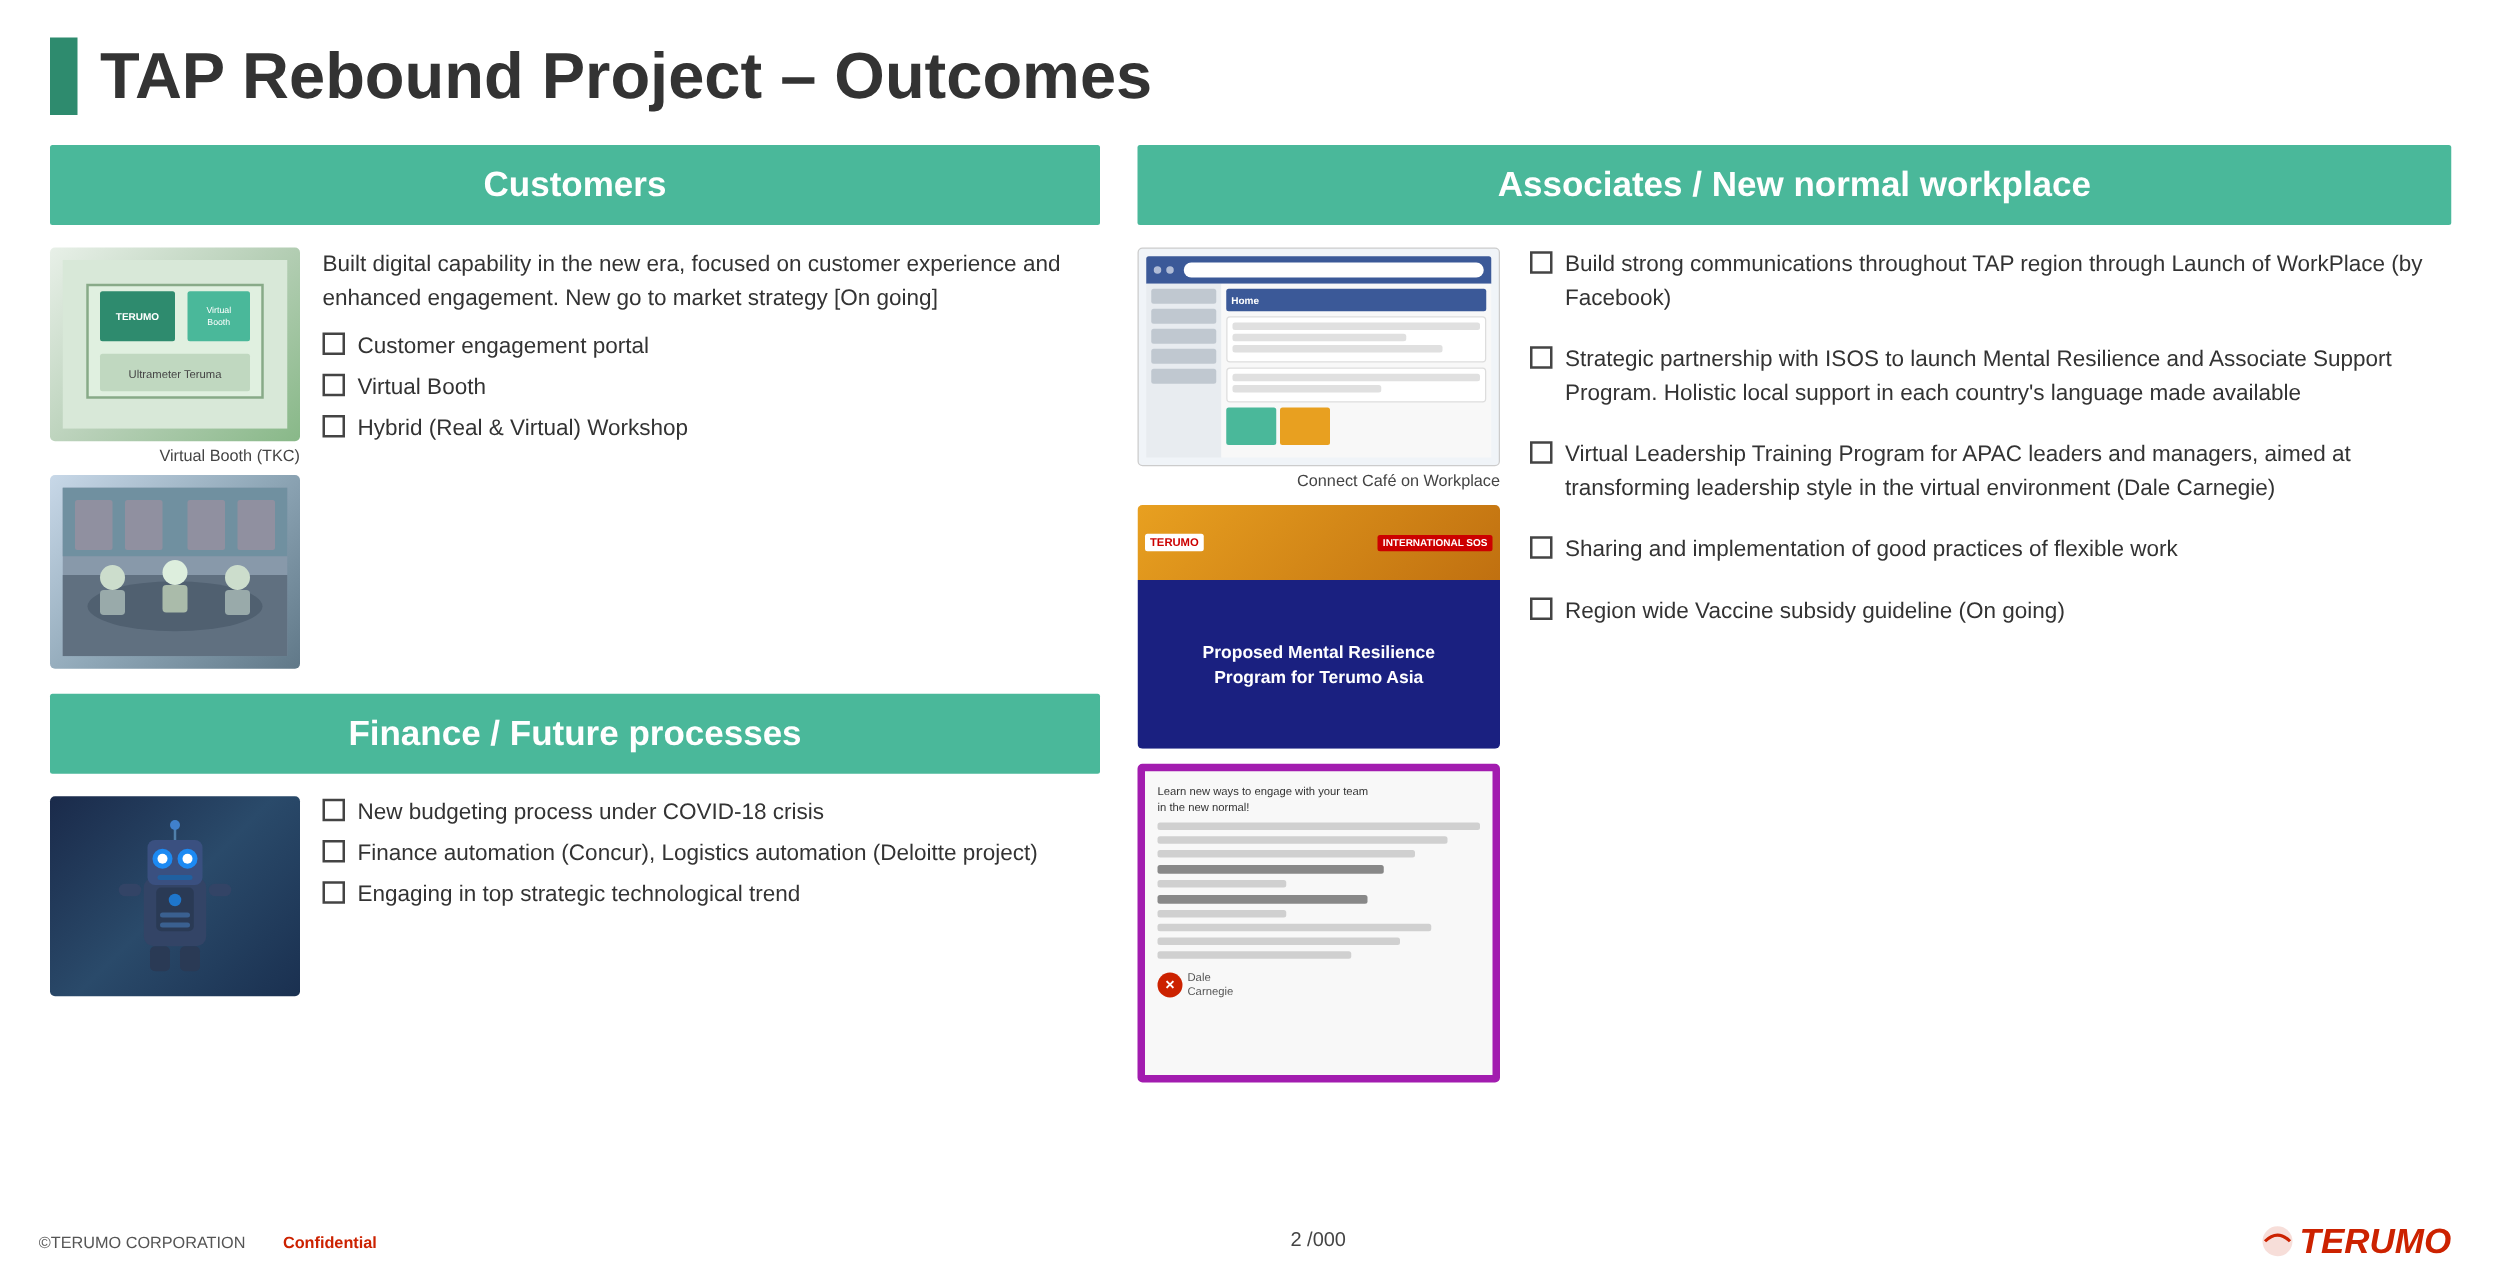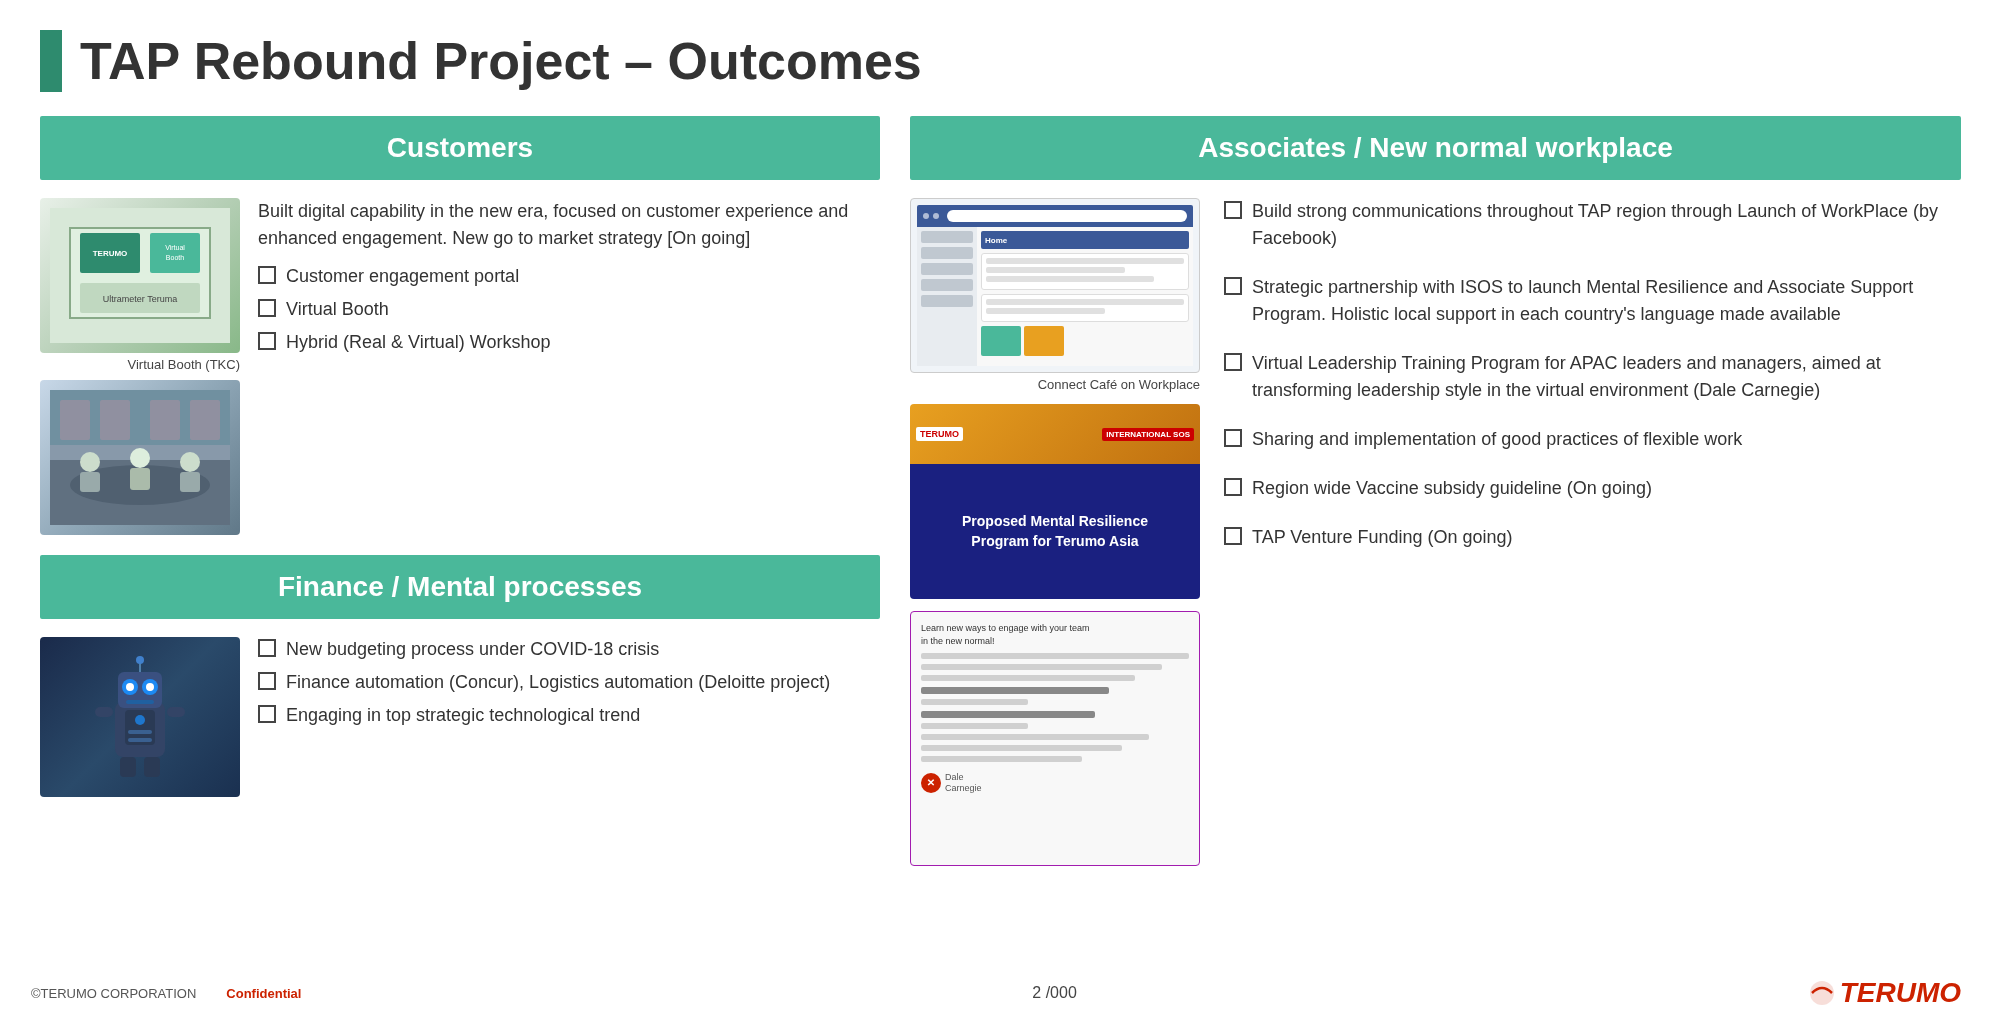--- a/index.html
+++ b/index.html
@@ -599,10 +599,6 @@
             <div class="checkbox-icon"></div>
             <div class="right-bullet-text">Region wide Vaccine subsidy guideline (On going)</div>
           </div>
-          <div class="right-bullet-item">
-            <div class="checkbox-icon"></div>
-            <div class="right-bullet-text">TAP Venture Funding (On going)</div>
-          </div>
         </div>
 
       </div>

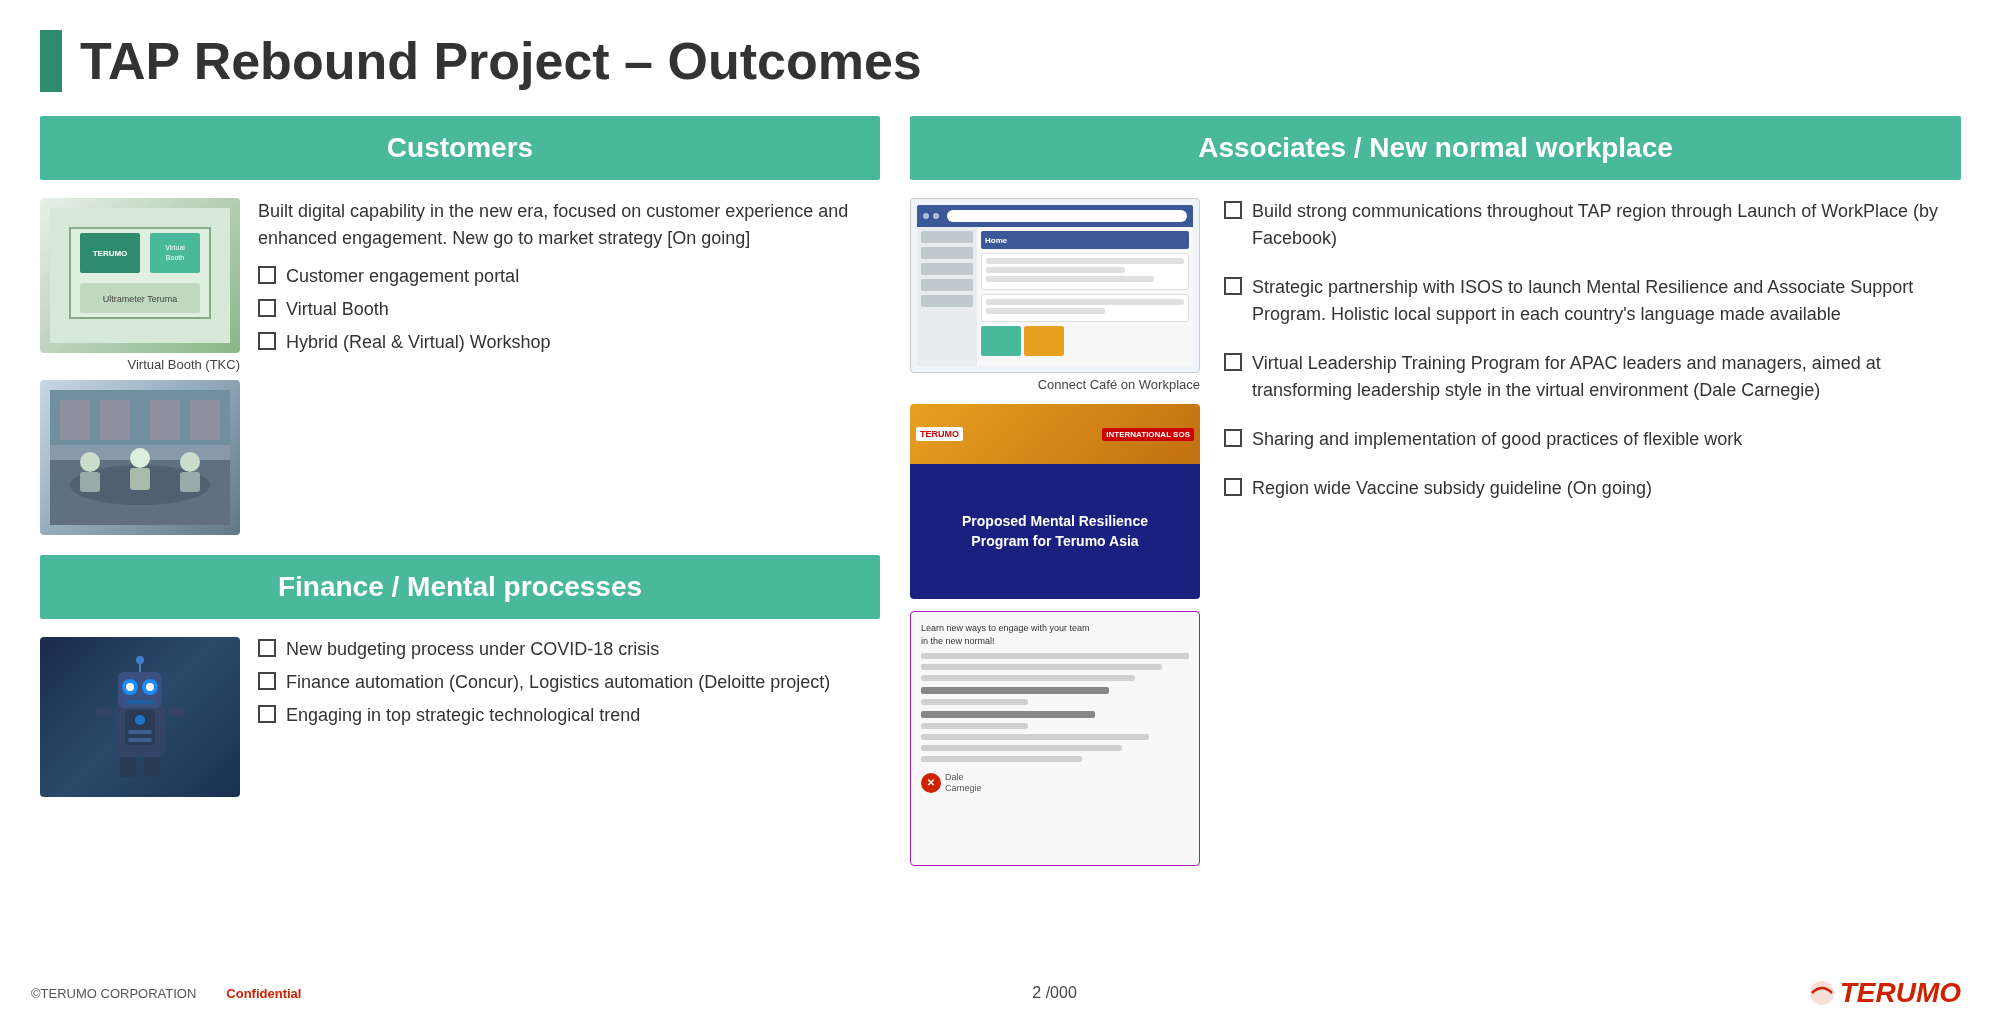--- a/index.html
+++ b/index.html
@@ -440,7 +440,7 @@
         </div>
       </div>
 
-      <div class="section-header">Finance / Mental processes</div>
+      <div class="section-header">Finance / Future processes</div>
 
       <div class="content-block">
         <div>

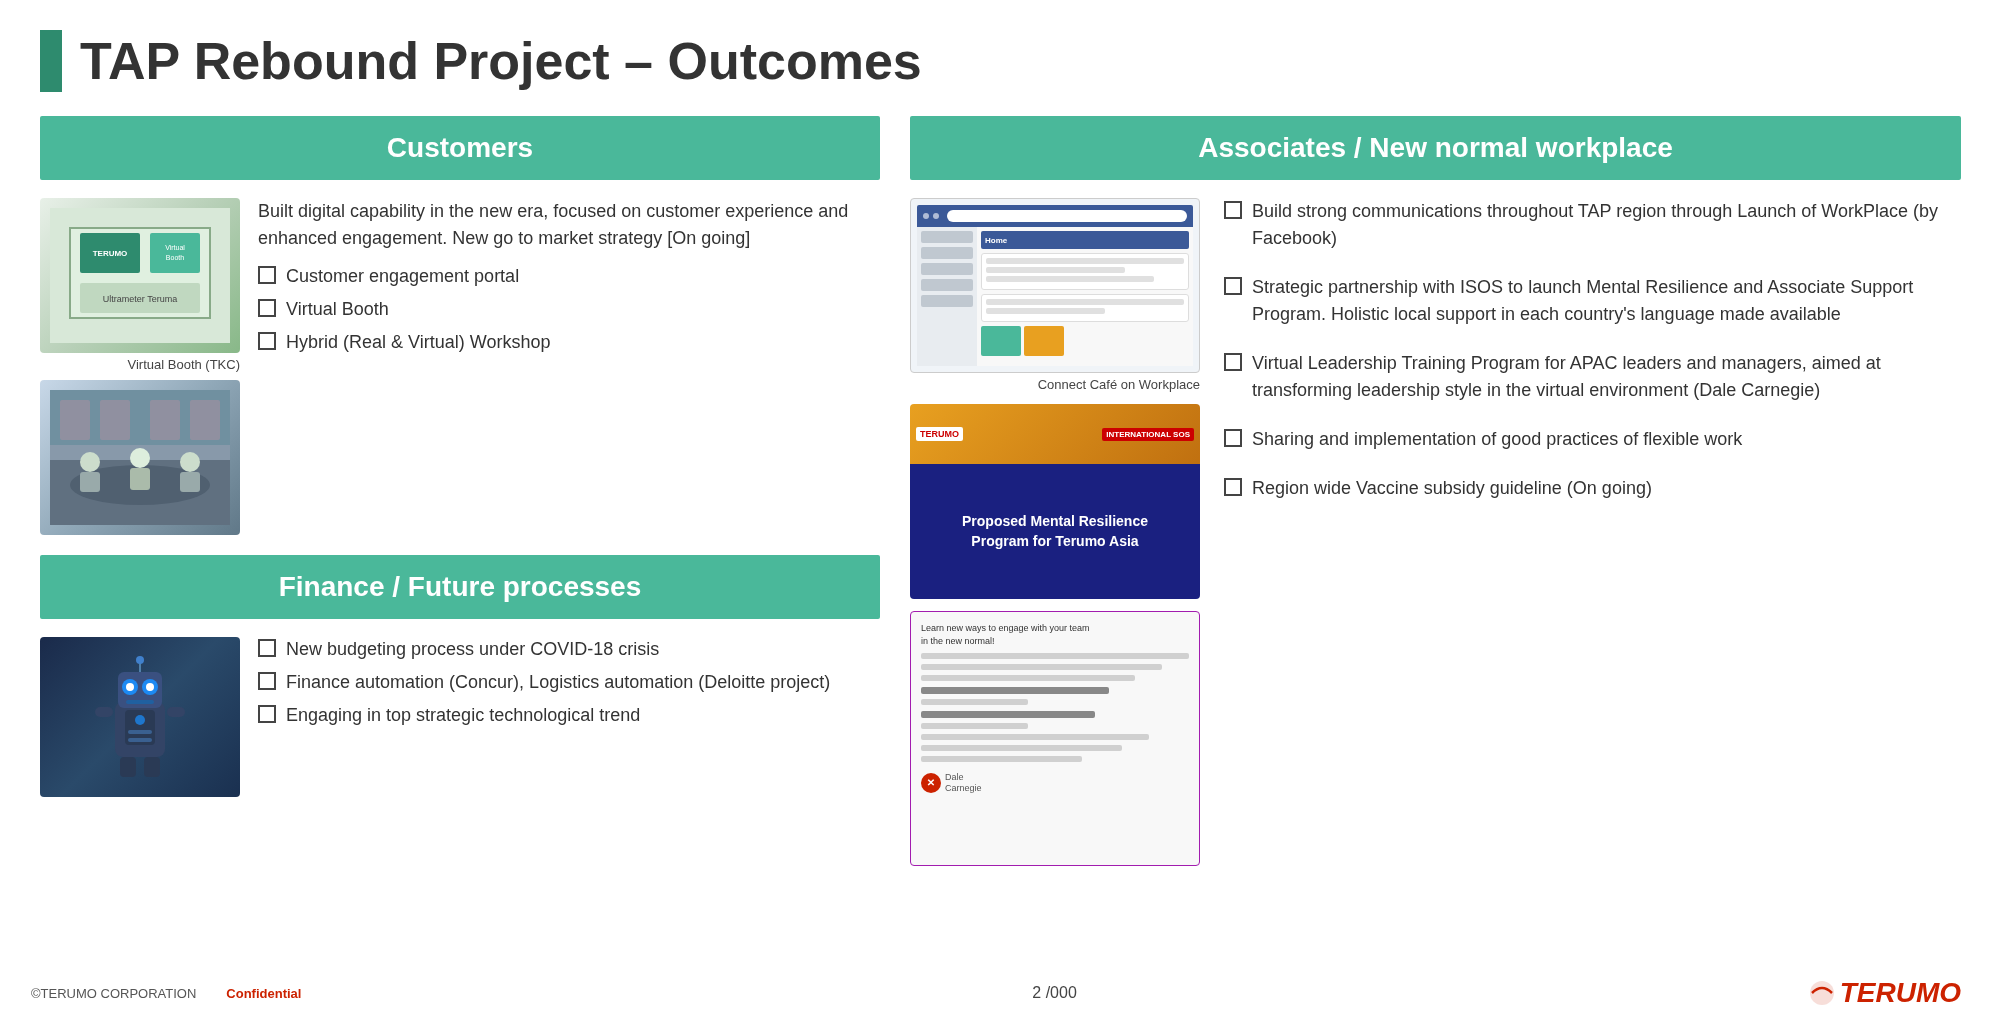--- a/index.html
+++ b/index.html
@@ -321,7 +321,7 @@
     
     .carnegie-mock {
       background: #f8f8f8;
-      border: 1px solid #a21caf;
+      border: 6px solid #a21caf;
       border-radius: 4px;
       padding: 10px;
       height: 255px;

